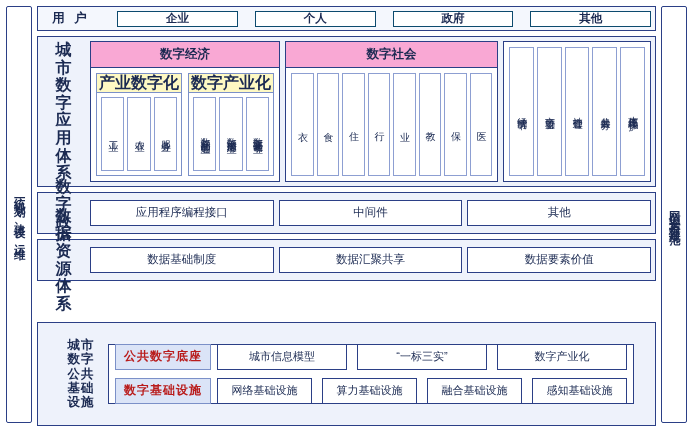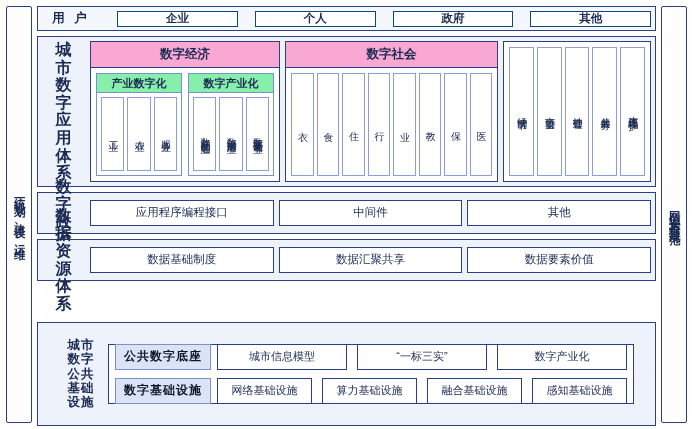--- a/index.html
+++ b/index.html
@@ -144,11 +144,11 @@
   }
   .group-head {
     height: 19px;
-    background: #86efac;
-    display: flex;
-    align-items: center;
-    justify-content: center;
-    font-size: 11px;
+    background: #fef9c3;
+    display: flex;
+    align-items: center;
+    justify-content: center;
+    font-size: 16px;
     font-weight: bold;
     color: #1b2a52;
     border-bottom: 1px solid #7b90c8;

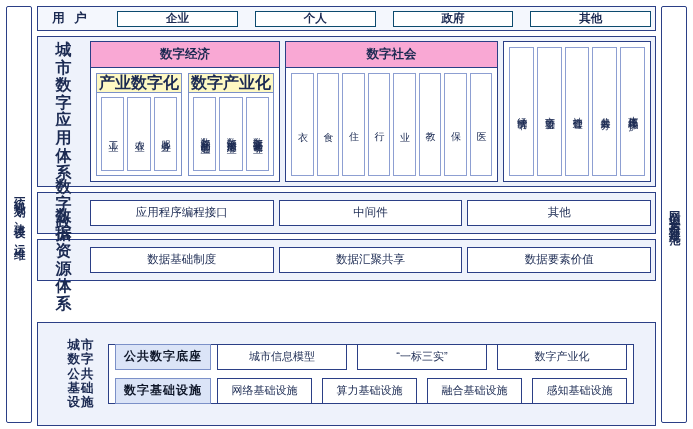--- a/index.html
+++ b/index.html
@@ -248,7 +248,7 @@
     justify-content: center;
     font-size: 12px;
     font-weight: bold;
-    color: #0f172a;
+    color: #b91c1c;
     letter-spacing: 1px;
   }
   .infra-cells { flex: 1 1 auto; display: flex; gap: 10px; }

